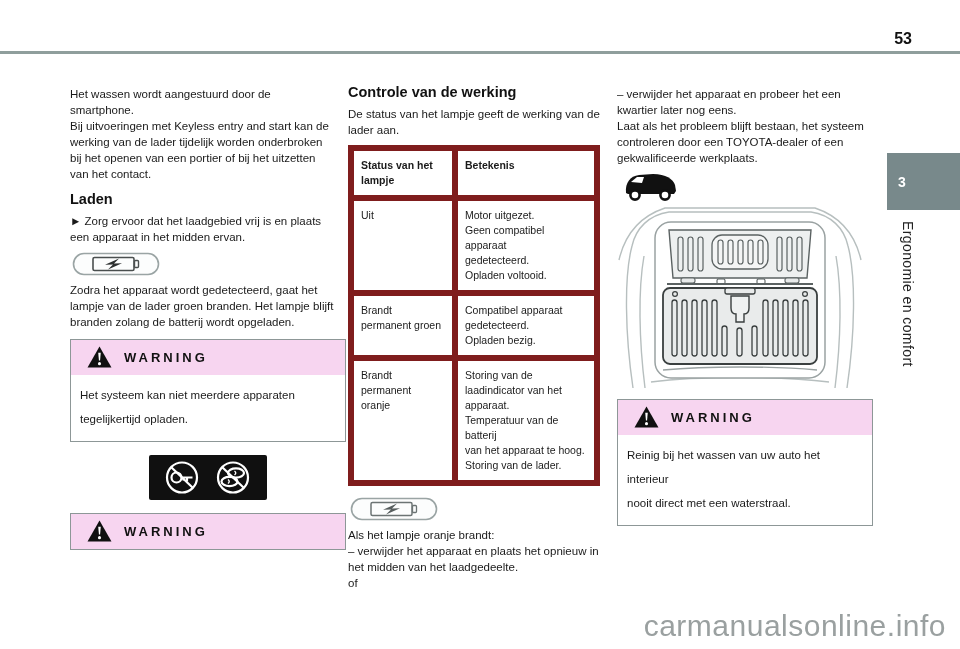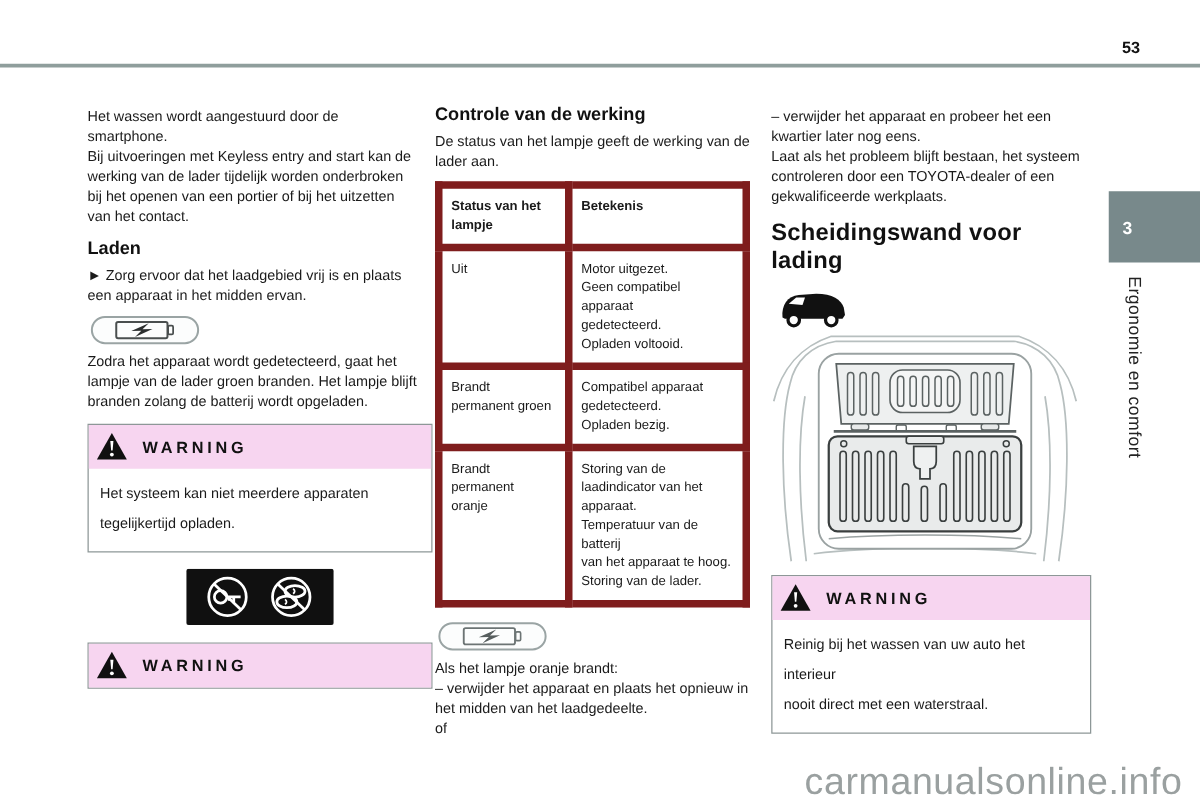--- a/index.html
+++ b/index.html
@@ -9,7 +9,7 @@
     font-family:"Liberation Sans", sans-serif; color:#1a1a1a; overflow:hidden;
   }
   .top-rule { position:absolute; left:0; top:51px; width:960px; height:3px; background:#8f9e9c; }
-  .page-number { position:absolute; top:30px; right:48px; font-size:13px; font-weight:bold; color:#111; }
+  .page-number { position:absolute; top:30px; right:48px; font-size:16px; font-weight:bold; color:#111; }
   .chapter-tab {
     position:absolute; top:153px; right:0; width:73px; height:57px; background:#78898b;
     display:flex; align-items:center; padding-left:11px;

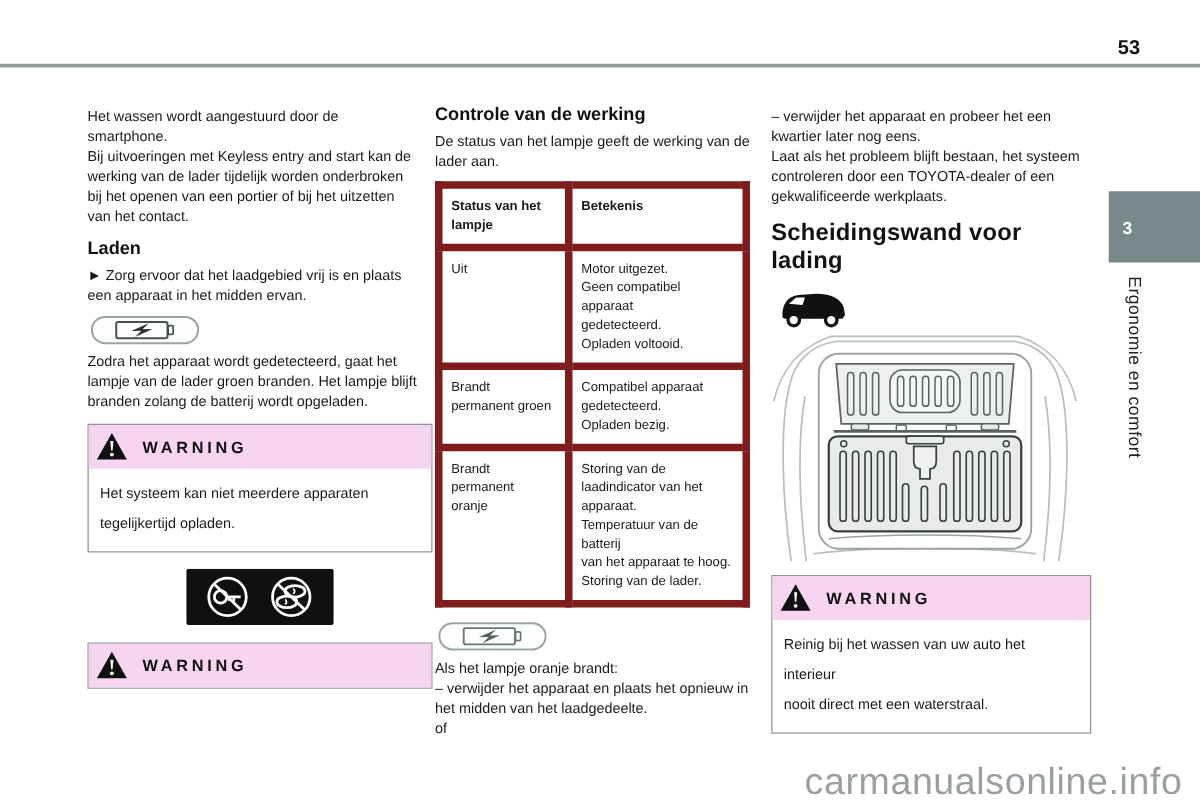--- a/index.html
+++ b/index.html
@@ -186,7 +186,6 @@
 Laat als het probleem blijft bestaan, het systeem
 controleren door een TOYOTA-dealer of een
 gekwalificeerde werkplaats.</p>
-    <h1 class="big">Scheidingswand voor lading</h1>
 
     <svg class="van-icon" width="58" height="36" viewBox="0 0 58 36">
       <path d="M5 25 C4 15 9 8 18 7 L32 6 C45 6 52 11 54 17 L55 23 L53 26 L7 26 Z" fill="#111"></path>

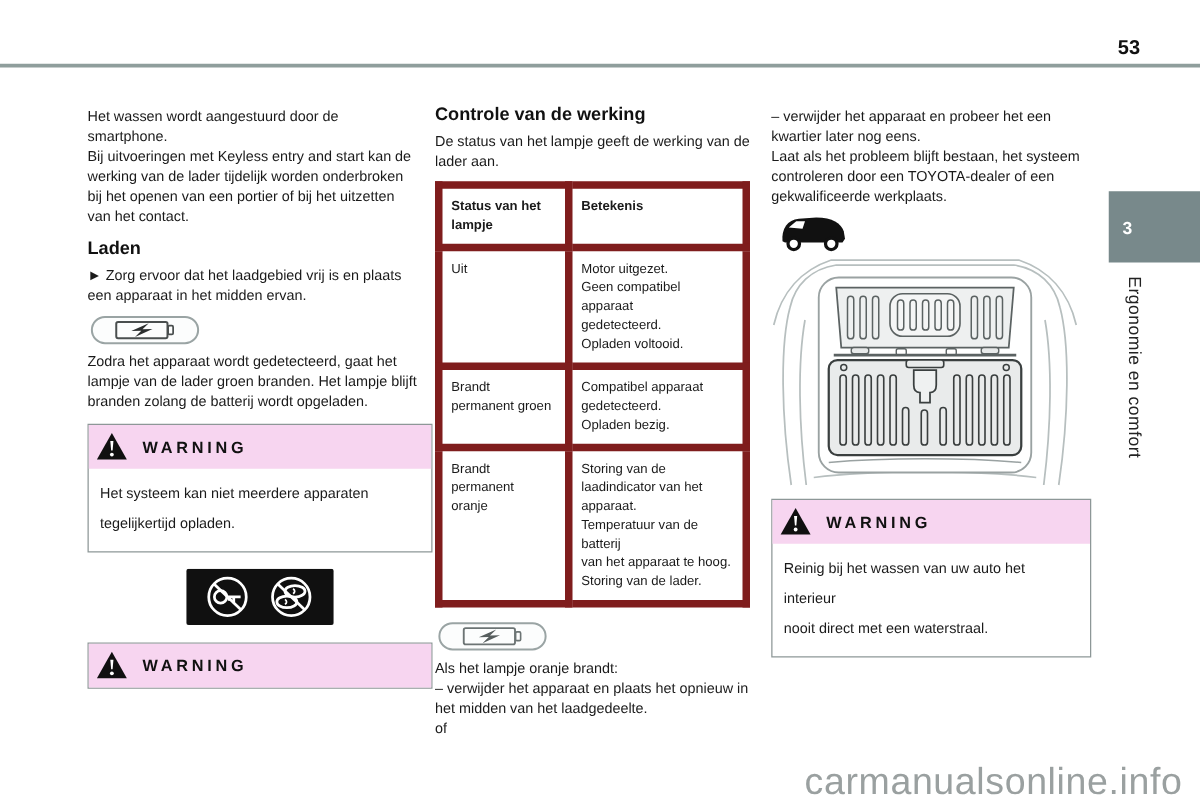--- a/index.html
+++ b/index.html
@@ -31,7 +31,7 @@
   h1.big { font-size:19px; font-weight:bold; margin:10px 0 9px; color:#111; letter-spacing:0.2px; }
   .battery-icon { display:block; margin:7px 0 6px 2px; }
   .warnbox { border:1px solid #8d9797; margin-top:9px; background:#fff; }
-  .warnhead { background:#f7d5f0; display:flex; align-items:center; gap:12px; padding:6px 6px; }
+  .warnhead { background:#f7d5f0; display:flex; align-items:center; gap:12px; padding:6px 16px; }
   .warnhead .wtxt { font-size:13px; font-weight:bold; letter-spacing:3px; color:#111; }
   .warnbody { font-size:11.5px; line-height:24px; white-space:pre-line; padding:8px 9px 10px; }
   .prohibit-wrap { margin:13px auto 4px; width:118px; }

